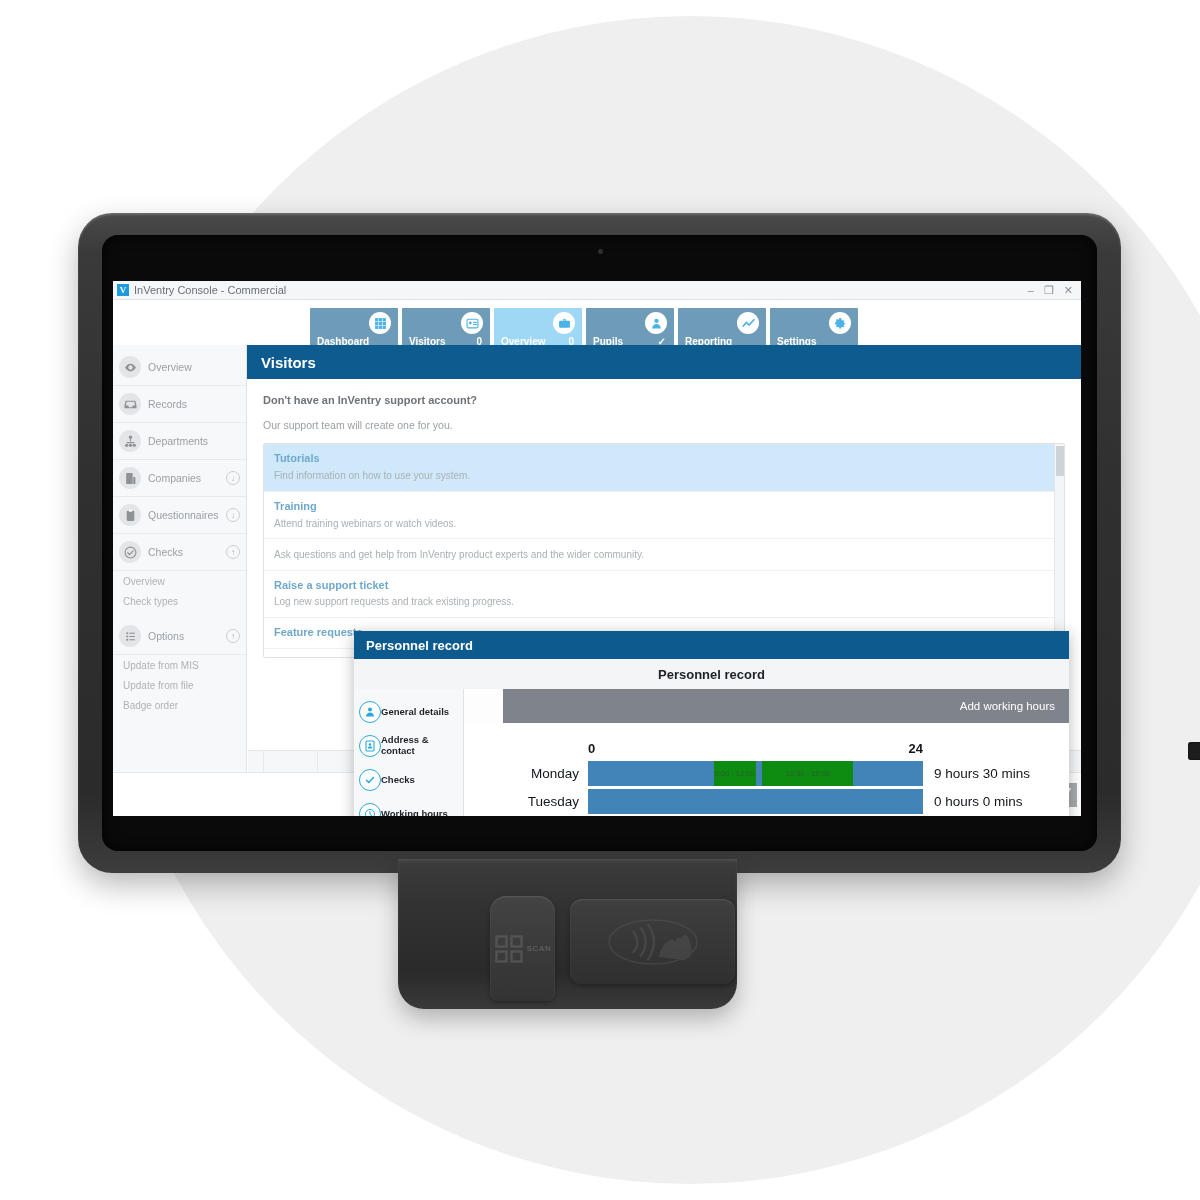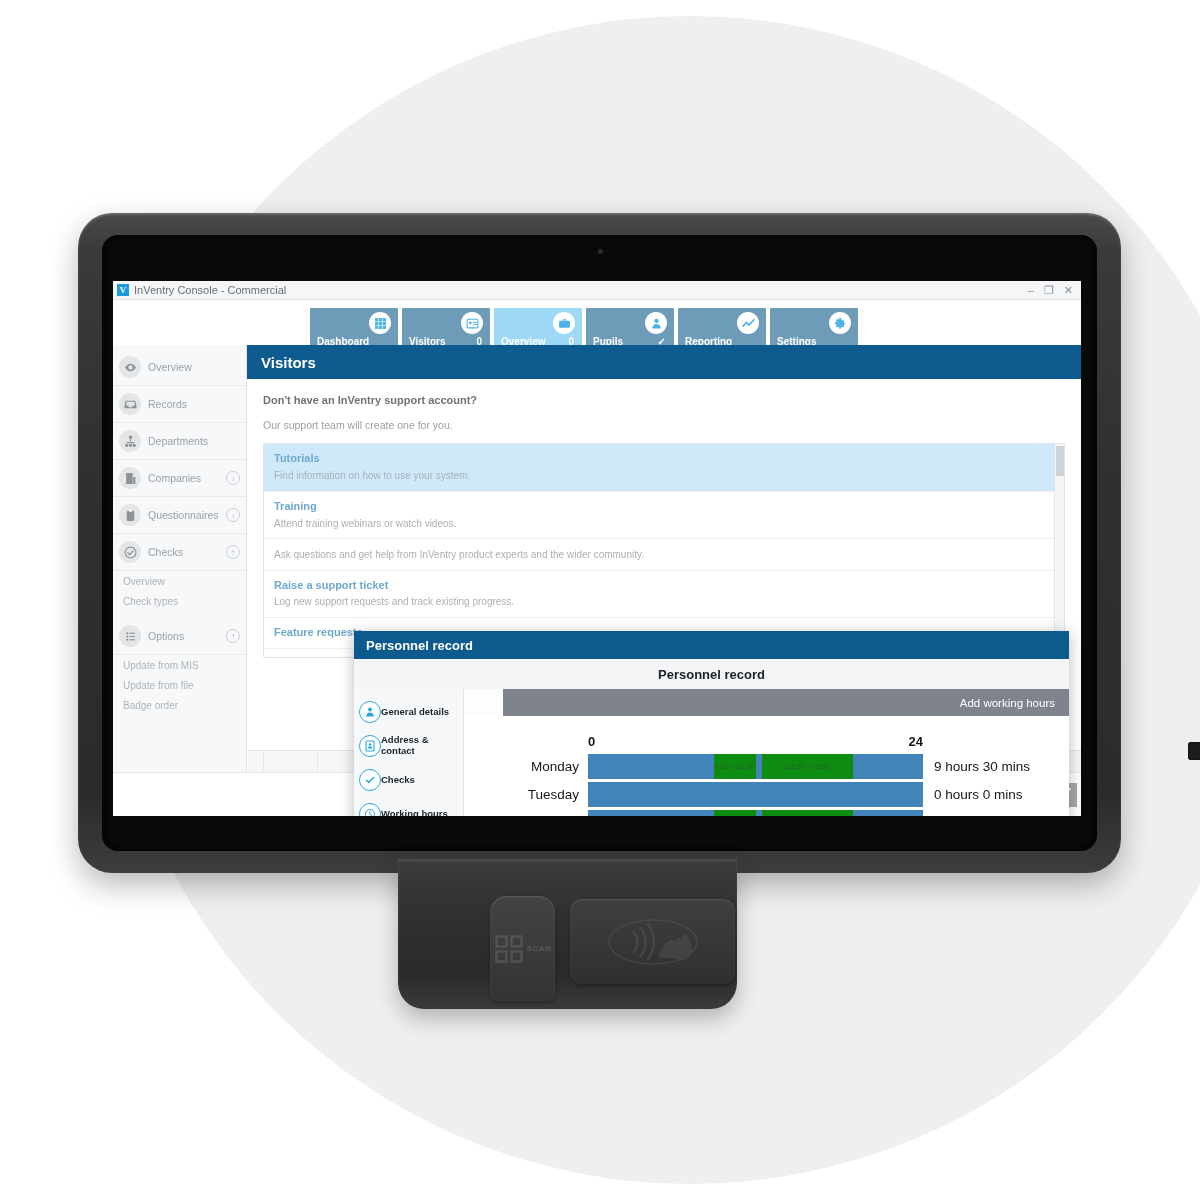--- a/index.html
+++ b/index.html
@@ -214,7 +214,7 @@
 
   #dlg-content{ flex:1; display:flex; flex-direction:column; min-width:0; }
   #content-header{
-    height:27px; background:#7e838c; display:flex; align-items:center;
+    height:34px; background:#7e838c; display:flex; align-items:center;
     justify-content:flex-end; padding-right:14px;margin-left:39px;
   }
   #add-hours{ color:#ffffff; font-size:11.5px; }

